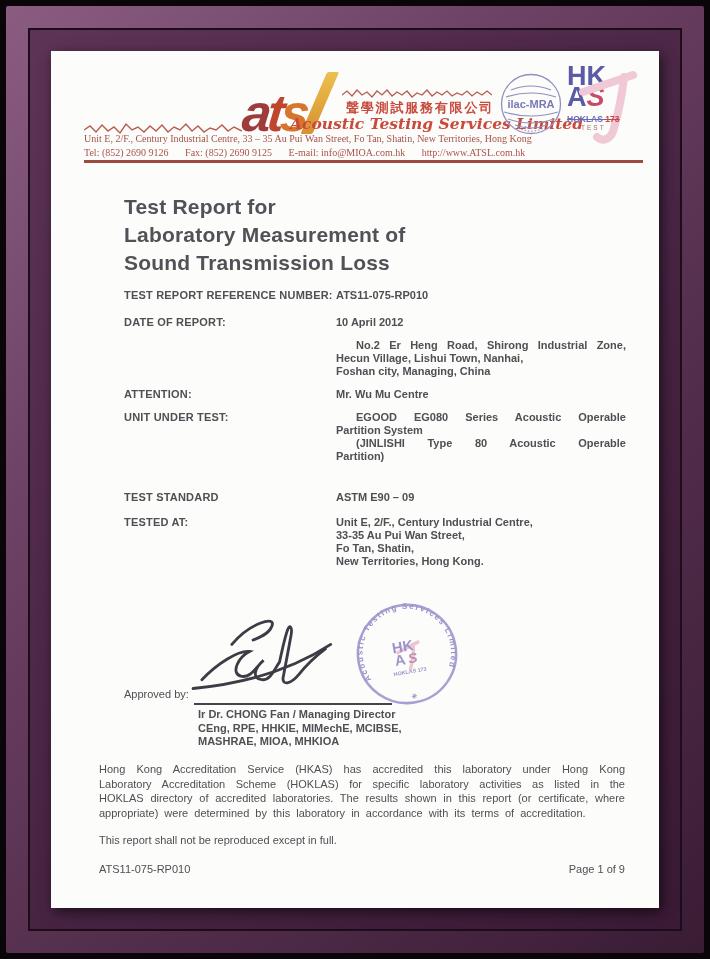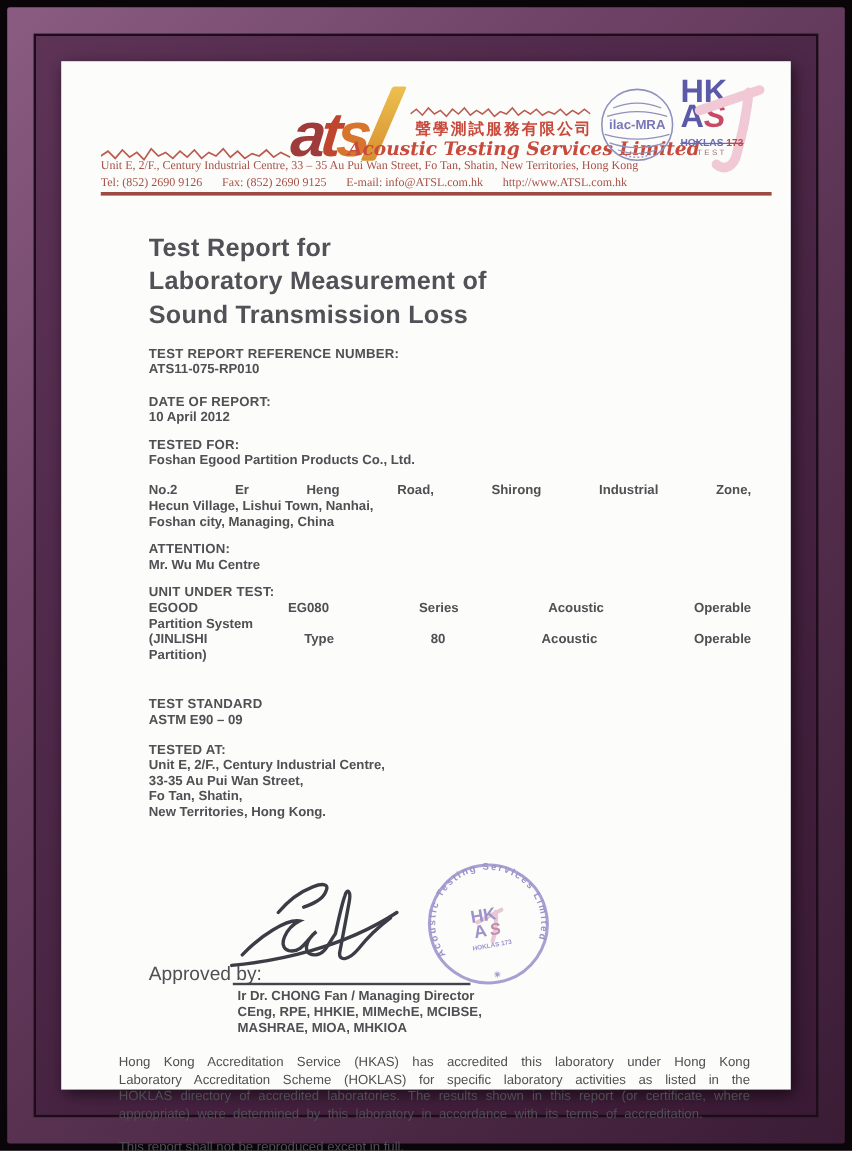--- a/index.html
+++ b/index.html
@@ -104,7 +104,7 @@
       <div>
         <span class="gap">Tel: (852) 2690 9126</span>
         <span class="gap">Fax: (852) 2690 9125</span>
-        <span class="gap">E-mail: info@ATSL.com.hk</span>
+        <span class="gap">E-mail: info@MIOA.com.hk</span>
         <span>http://www.ATSL.com.hk</span>
       </div>
     </div>

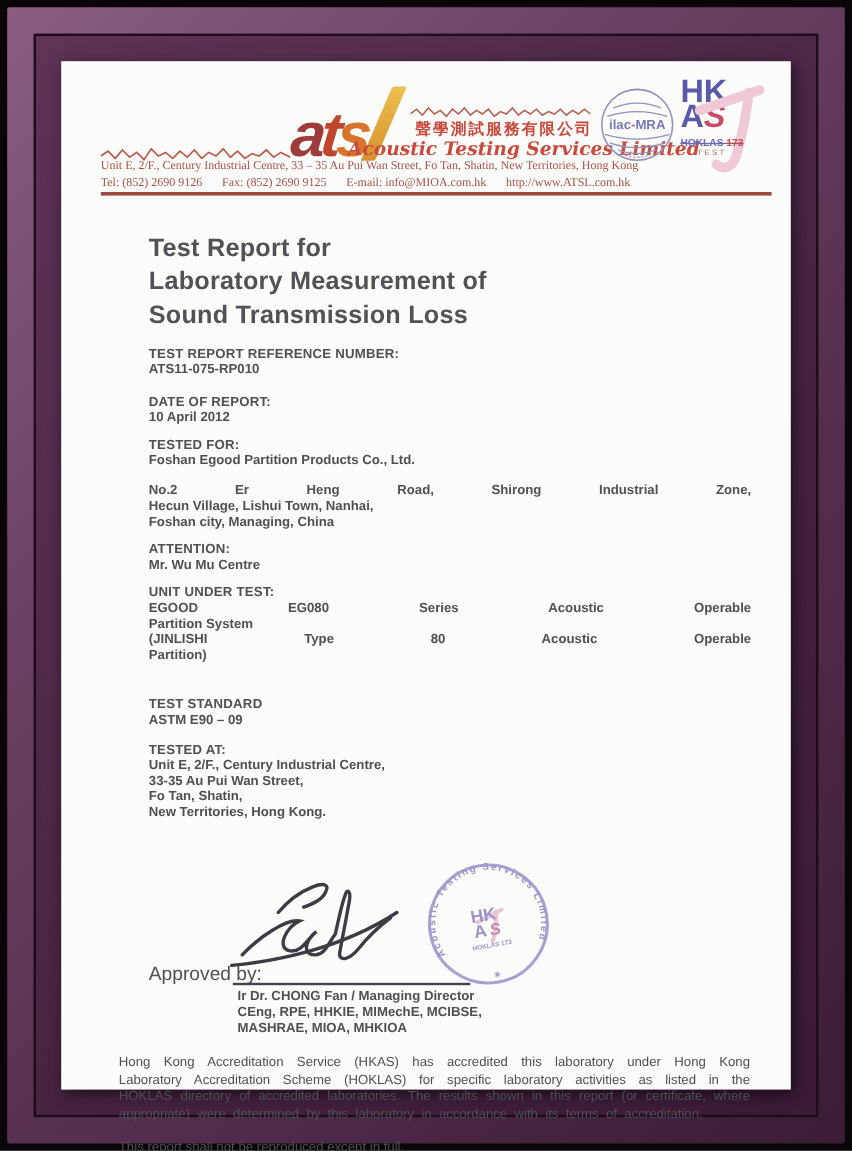--- a/index.html
+++ b/index.html
@@ -55,7 +55,7 @@
 
   
   .fields{margin:12px 33px 0 73px;}
-  .frow{display:flex;flex-direction:column;}
+  .frow{display:flex;}
   .flabel{width:212px;flex:none;font-weight:bold;font-size:11px;color:#4f4f54;letter-spacing:0.2px;line-height:13px;}
   .fvalue{flex:1;font-weight:bold;font-size:11px;color:#4f4f54;line-height:13px;}
   .vline{text-align:left;}

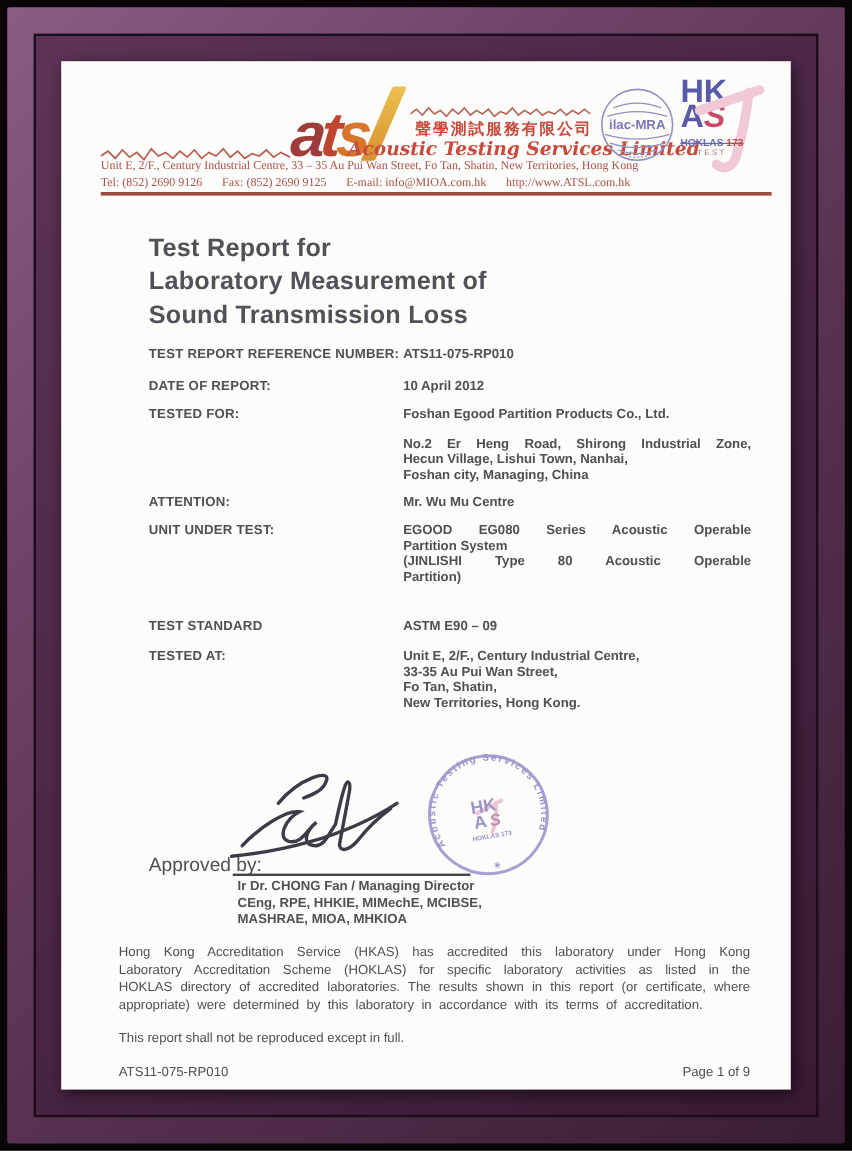--- a/index.html
+++ b/index.html
@@ -151,10 +151,6 @@
       <div class="flabel">DATE OF REPORT:</div>
       <div class="fvalue">10 April 2012</div>
     </div>
-    <div class="frow mb12">
-      <div class="flabel">TESTED FOR:</div>
-      <div class="fvalue">Foshan Egood Partition Products Co., Ltd.</div>
-    </div>
     <div class="frow mb10">
       <div class="flabel"></div>
       <div class="fvalue">

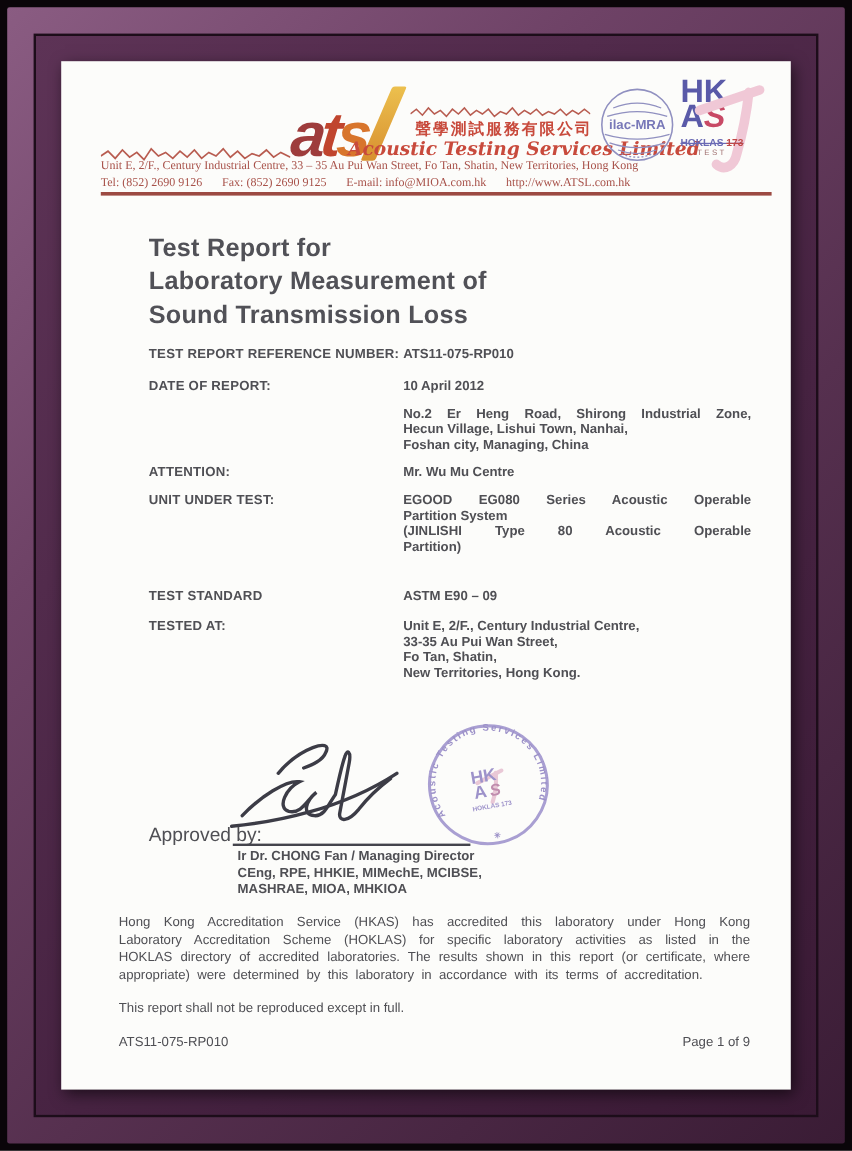--- a/index.html
+++ b/index.html
@@ -59,7 +59,7 @@
   .flabel{width:212px;flex:none;font-weight:bold;font-size:11px;color:#4f4f54;letter-spacing:0.2px;line-height:13px;}
   .fvalue{flex:1;font-weight:bold;font-size:11px;color:#4f4f54;line-height:13px;}
   .vline{text-align:left;}
-  .vline.just{text-align:justify;text-align-last:justify;}
+  .vline.just{text-align:justify;text-align-last:justify;margin-left:20px;}
   .mb14{margin-bottom:14px;} .mb10{margin-bottom:10px;} .mb12{margin-bottom:12px;} .mb28{margin-bottom:28px;}
 
   

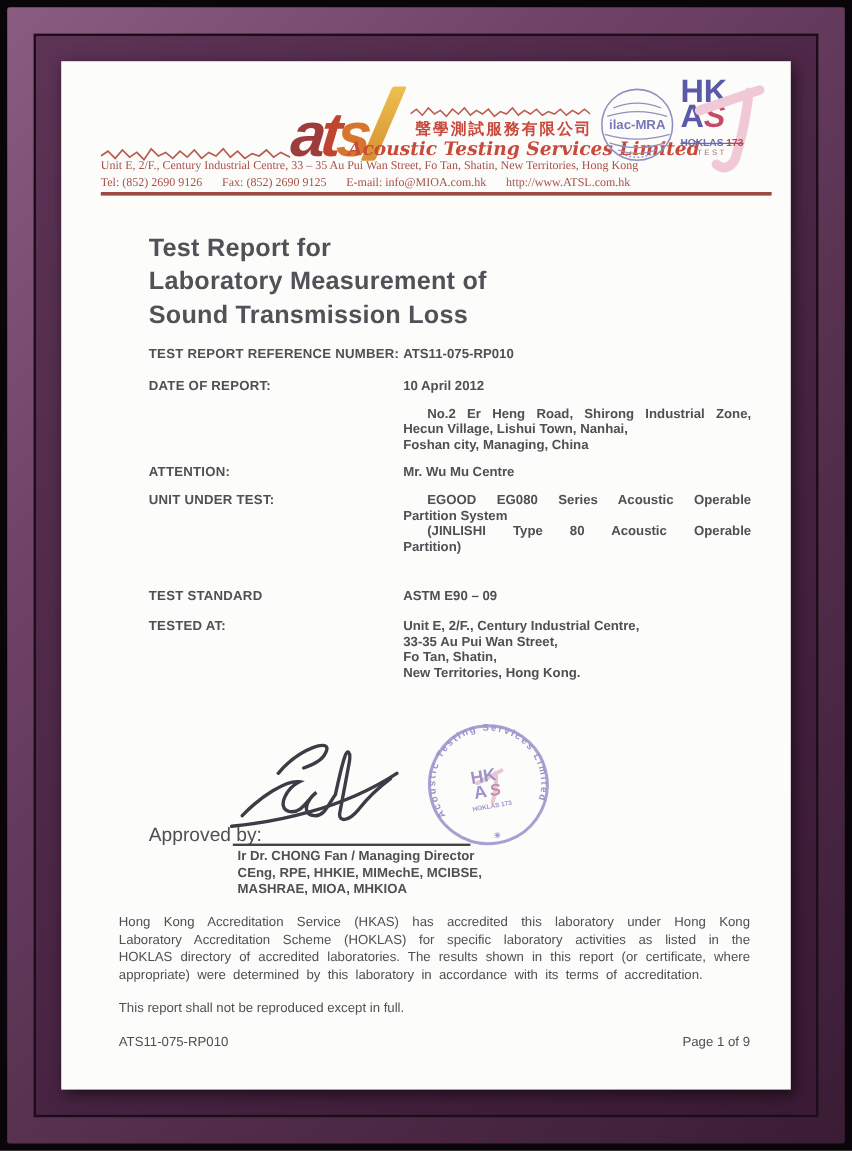--- a/index.html
+++ b/index.html
@@ -66,7 +66,7 @@
   .sig{position:relative;margin:48px 33px 0 73px;height:128px;}
   .sig-svg{position:absolute;left:62px;top:-6px;width:150px;height:90px;}
   .stamp{position:absolute;left:231px;top:-14px;width:104px;height:104px;transform:rotate(-10deg);opacity:0.92;}
-  .approved{position:absolute;left:0;top:72px;font-size:16px;color:#4f4f54;}
+  .approved{position:absolute;left:0;top:72px;font-size:11px;color:#4f4f54;}
   .sigline{position:absolute;left:70px;top:87px;width:198px;border-top:2px solid #44444c;}
   .signame{position:absolute;left:74px;top:92px;font-size:11px;font-weight:bold;color:#4f4f54;line-height:13.5px;}
 

